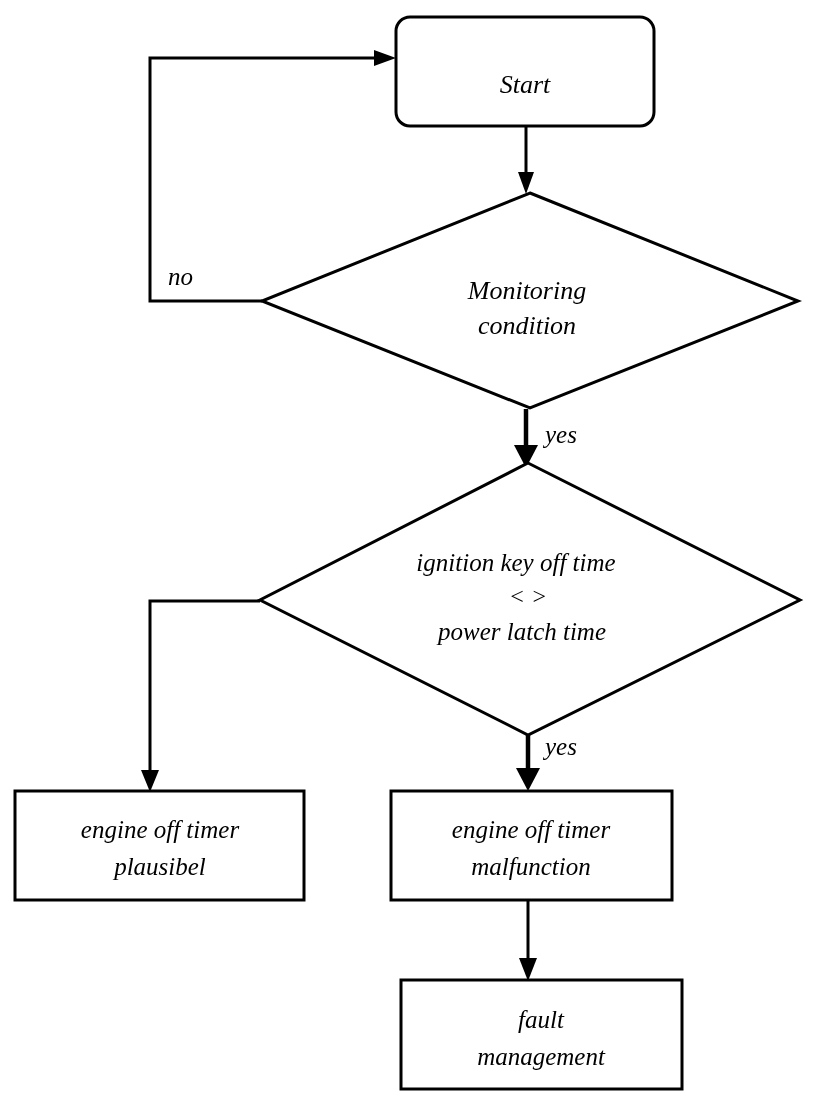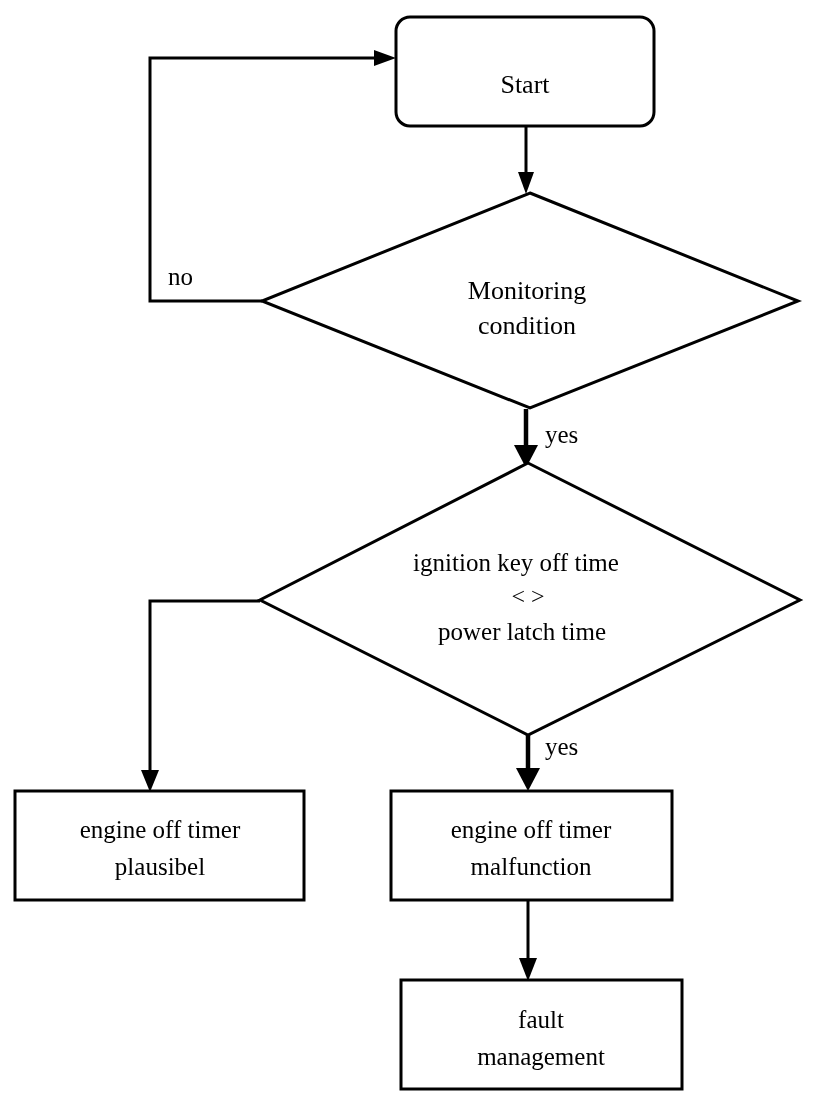--- a/index.html
+++ b/index.html
@@ -14,6 +14,7 @@
     background: #ffffff;
     overflow: hidden;
     font-family: "Liberation Serif", "DejaVu Serif", serif;
+    font-style: italic;
   }
   svg.flow {
     position: absolute;

